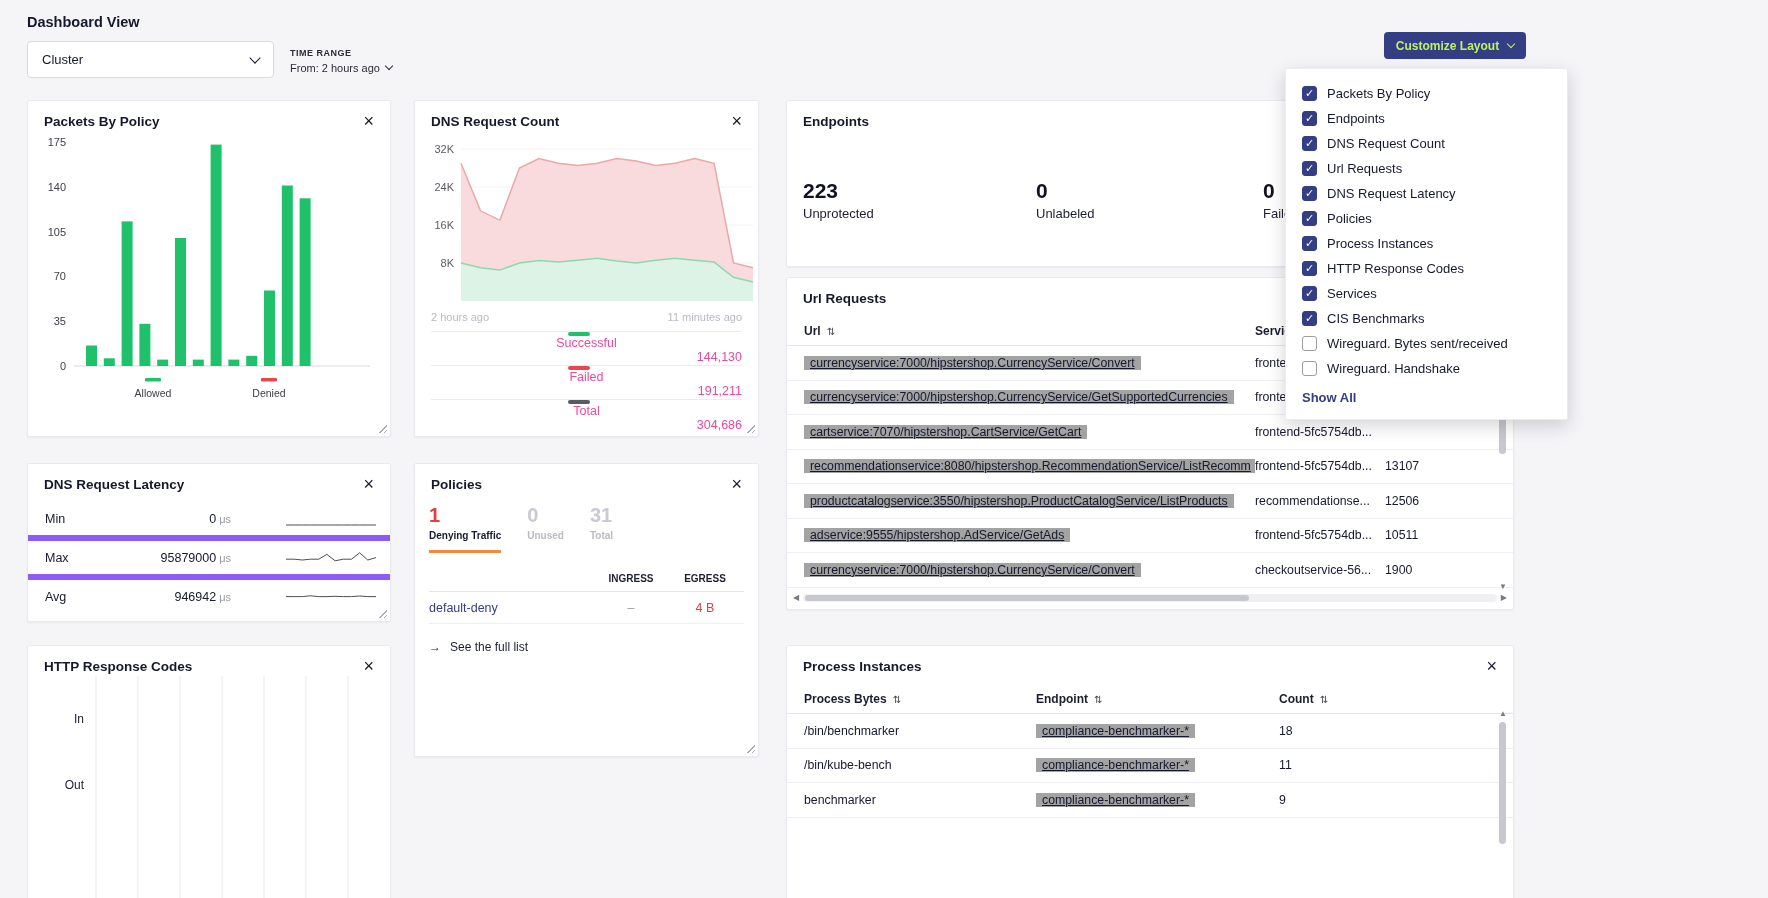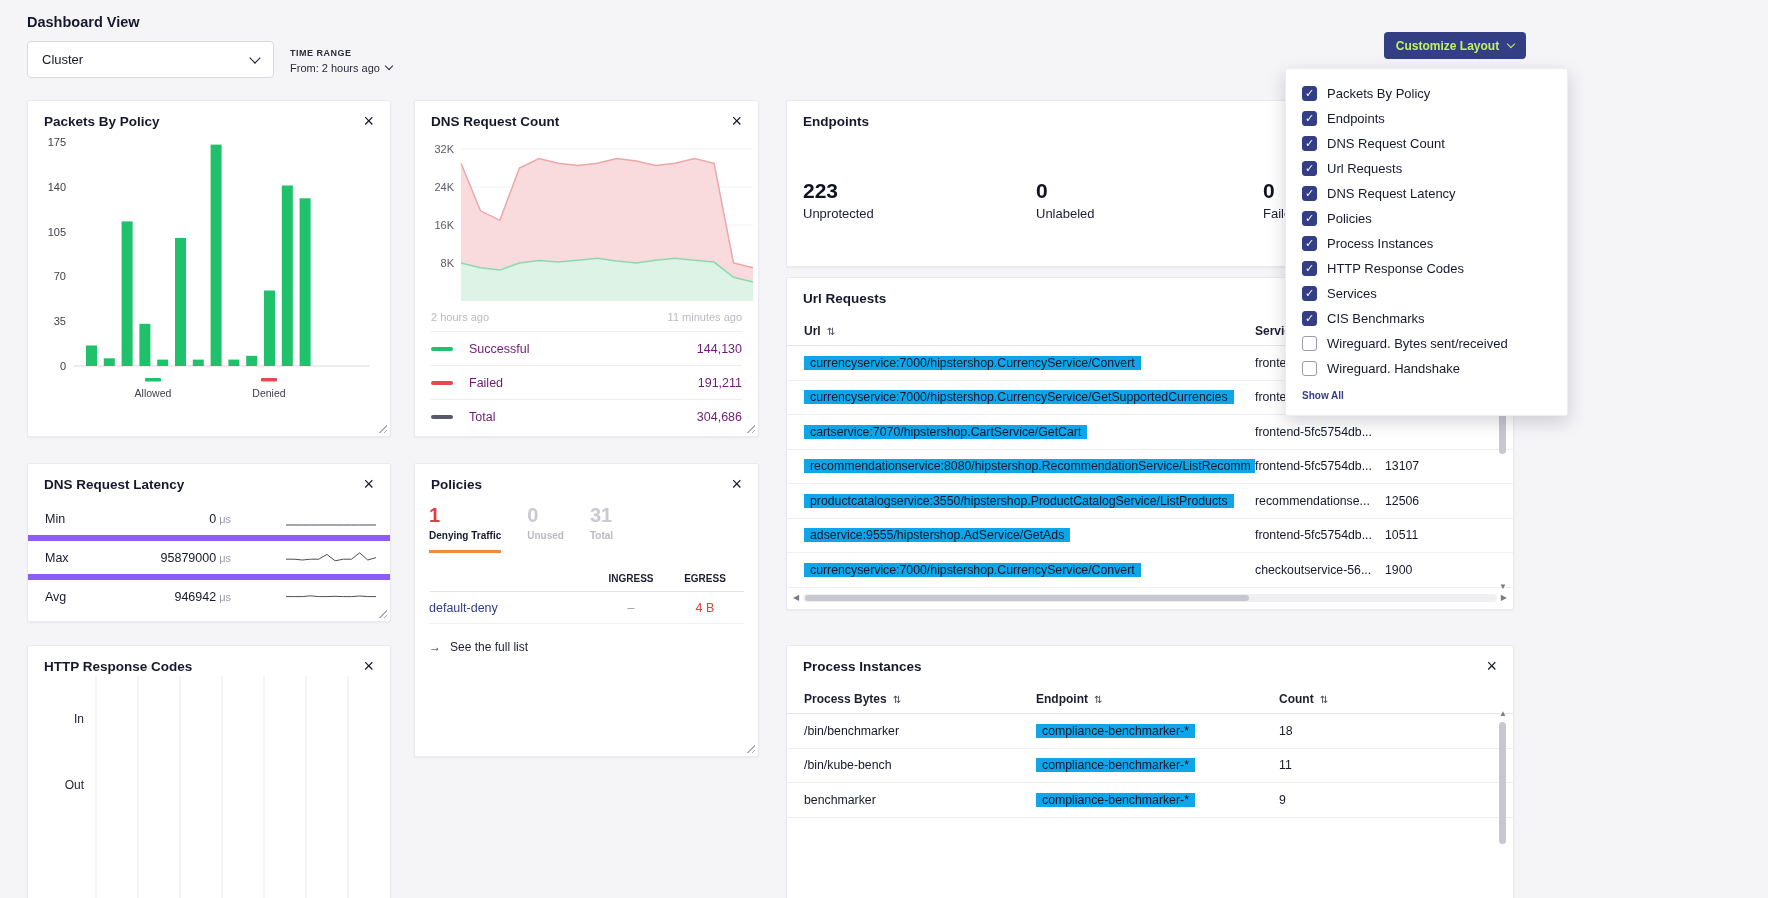--- a/index.html
+++ b/index.html
@@ -46,7 +46,7 @@
 
   .x-axis-row{display:flex;justify-content:space-between;padding:0 16px;font-size:11px;color:#b9bac3;margin-top:2px;}
   .legend-rows{margin:8px 16px 0;}
-  .legend-row{display:flex;align-items:center;height:33px;border-top:1px solid #ececf1;font-size:12.5px;color:#701a75;}
+  .legend-row{display:flex;align-items:center;height:33px;border-top:1px solid #ececf1;font-size:12.5px;color:#ec4899;flex-direction:column;}
   .legend-dash{width:22px;height:4px;border-radius:2px;margin-right:16px;}
   .legend-val{margin-left:auto;}
 

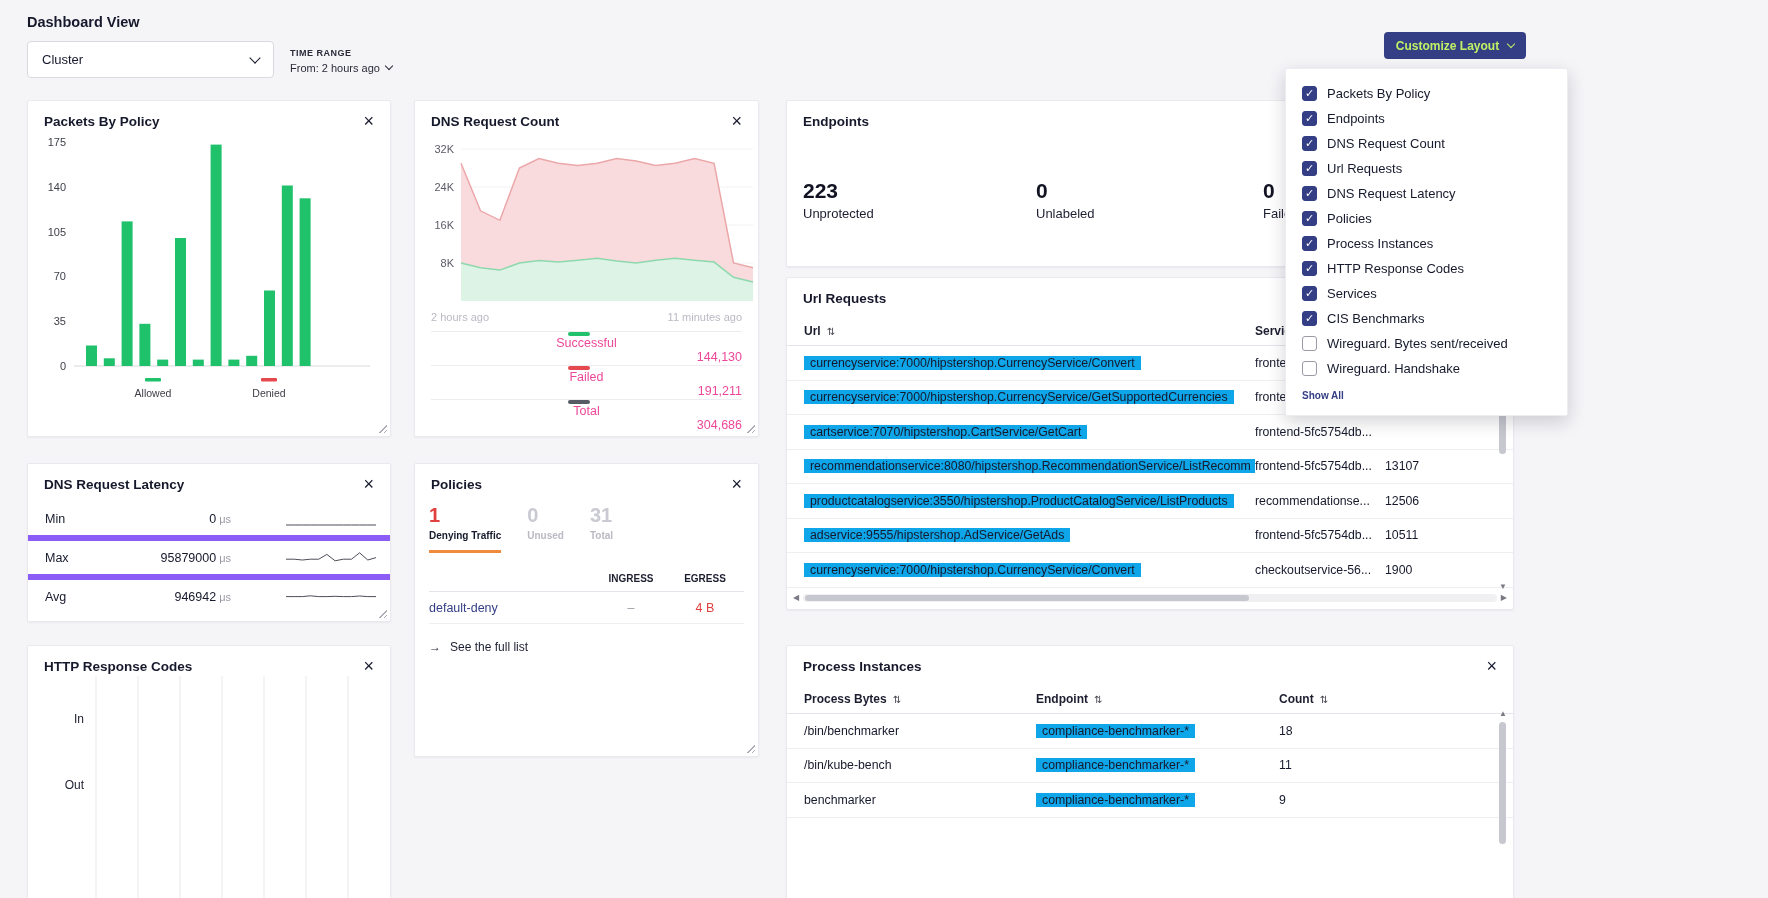--- a/index.html
+++ b/index.html
@@ -62,7 +62,7 @@
   .thead{height:30px;font-size:12px;font-weight:bold;color:#1c1e30;border-bottom:1px solid #e4e4ea;}
   .trow{height:34.5px;border-bottom:1px solid #efeff3;font-size:12.3px;color:#16192c;}
   .trow>div{white-space:nowrap;overflow:hidden;}
-  .hl{background:#0ea5e9;padding:3px 6px;border-radius:2px;}
+  .hl{background:#a3a3a3;padding:3px 6px;border-radius:2px;text-decoration:underline;}
   .sort{font-size:10px;color:#44454f;margin-left:6px;font-weight:normal;}
 
   

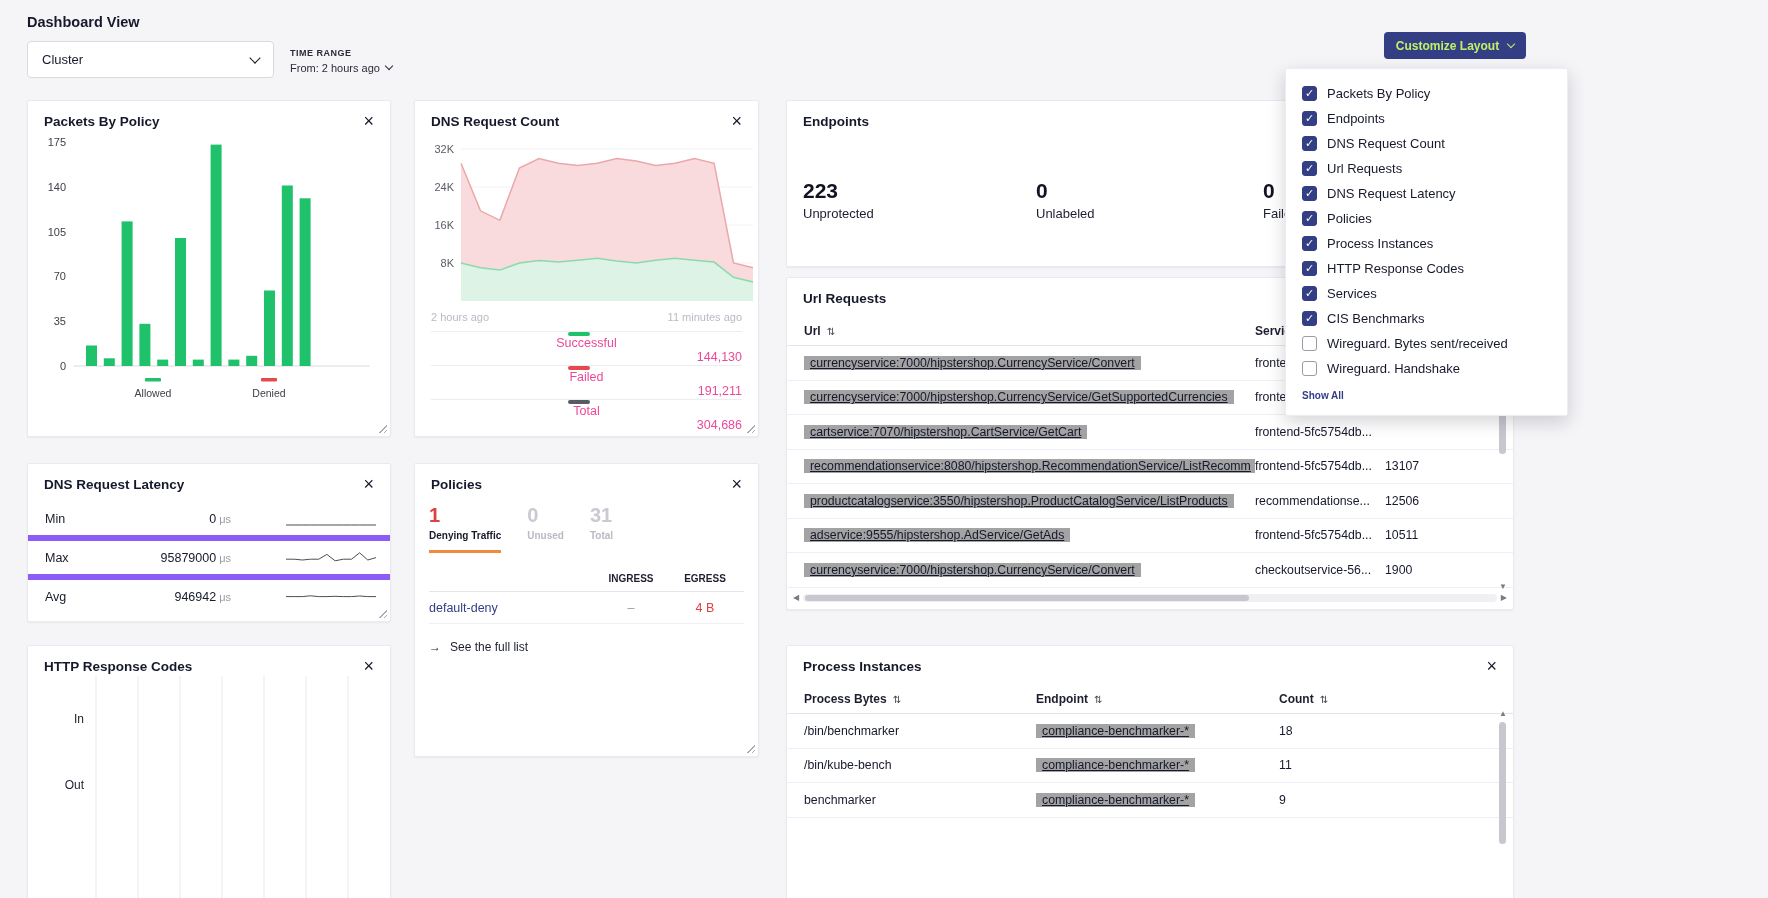--- a/index.html
+++ b/index.html
@@ -30,7 +30,7 @@
     display:flex;align-items:center;justify-content:center;font-size:11px;color:#fff;flex:0 0 15px;}
   .cbx.on{background:#333e85;border-color:#333e85;}
   .menu-label{font-size:13px;color:#16192c;white-space:nowrap;}
-  .show-all{padding:9px 16px 0;font-size:10px;font-weight:bold;color:#333e85;cursor:pointer;}
+  .show-all{padding:9px 16px 0;font-size:13px;font-weight:bold;color:#333e85;cursor:pointer;}
 
   
   .card{position:absolute;background:#fff;border:1px solid #e9e9ef;border-radius:2px;box-shadow:0 1px 2px rgba(16,18,35,.05);box-sizing:border-box;}

